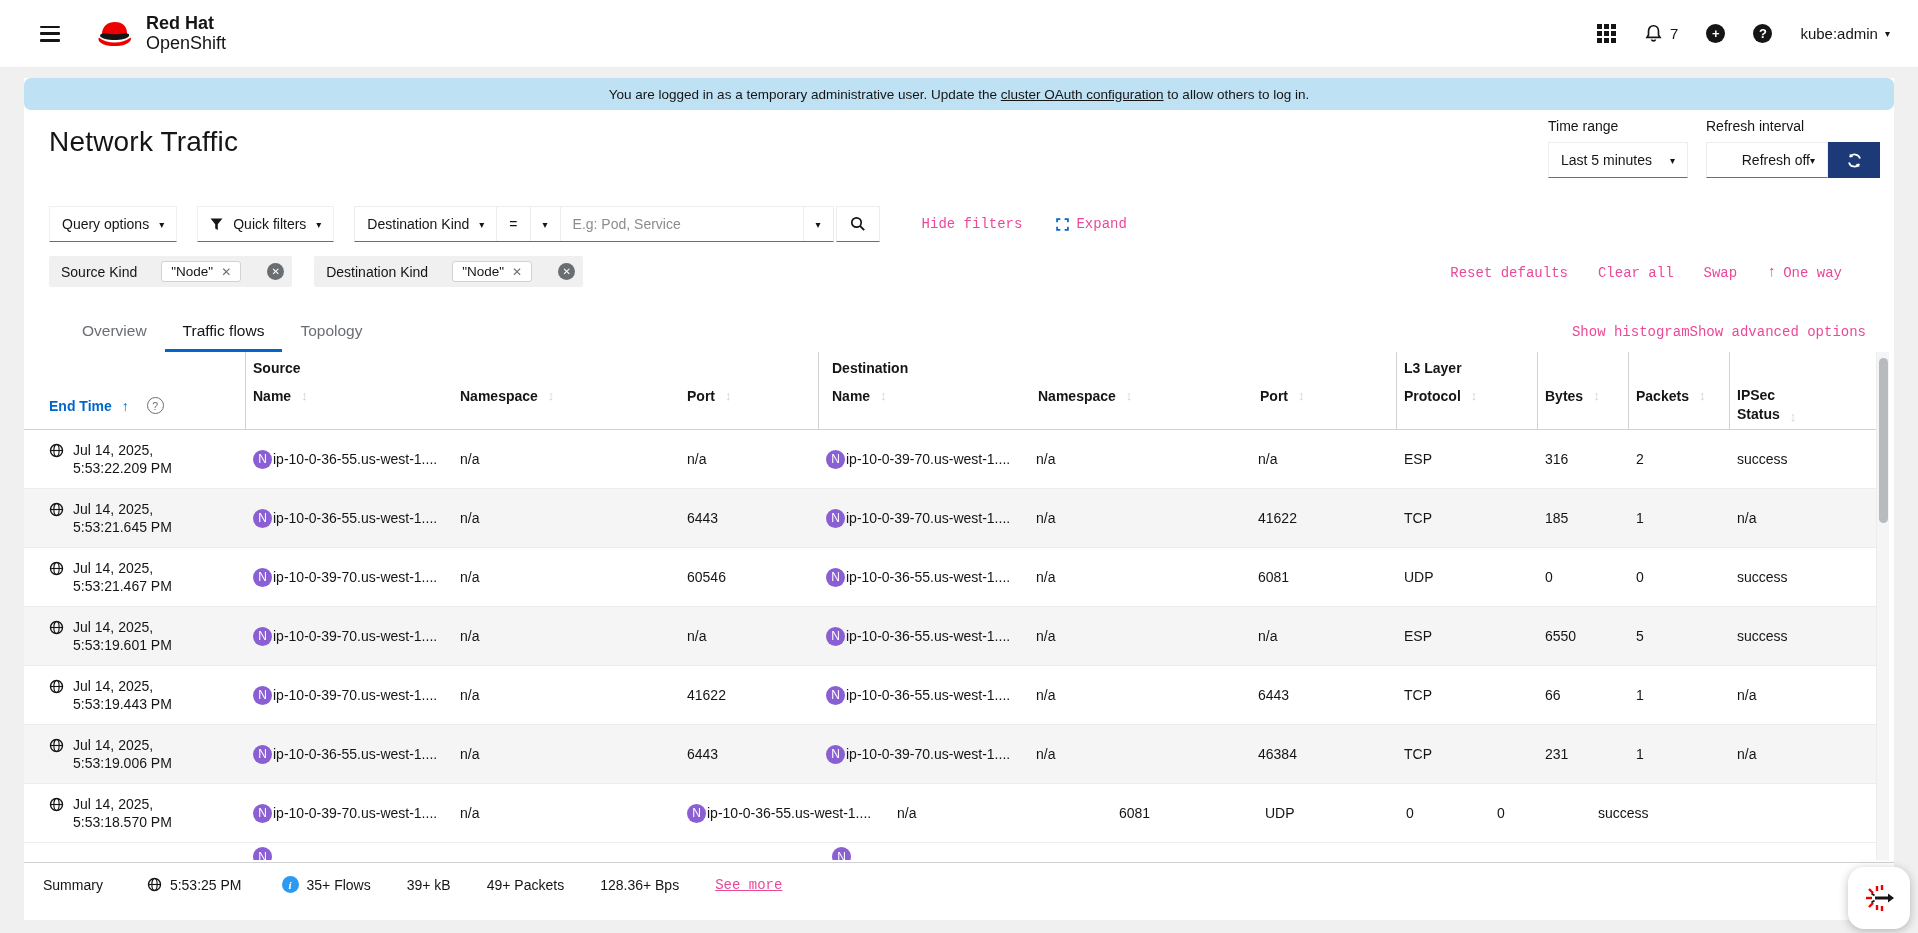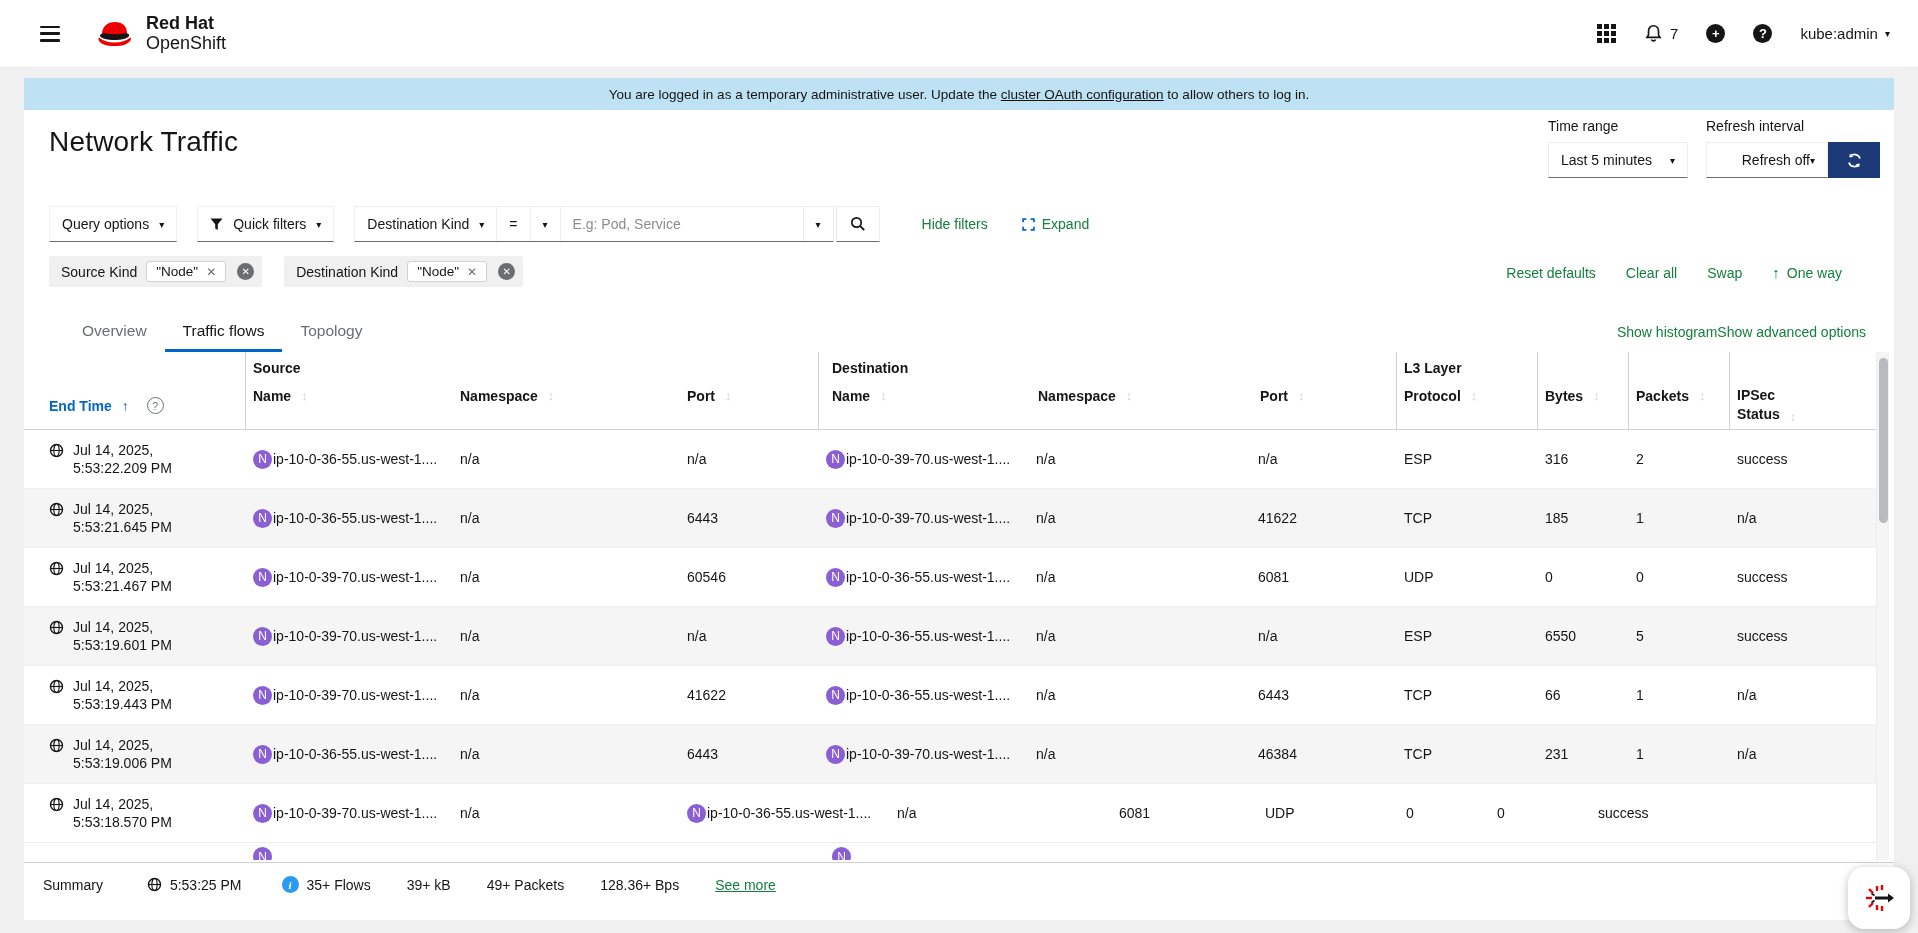--- a/index.html
+++ b/index.html
@@ -21,7 +21,7 @@
 
   
   .card { position:absolute; top:78px; left:24px; width:1870px; height:842px; background:#ffffff; }
-  .banner { height:32px; background:#bee1f4; display:flex; align-items:center; justify-content:center; font-size:13.5px; }
+  .banner { height:32px; background:#bee1f4; display:flex; align-items:center; justify-content:center; font-size:13.5px;border-radius:7px; }
   .banner a { color:#151515; text-decoration:underline; cursor:pointer; }
 
   .page-title { position:absolute; top:48px; left:25px; font-size:28px; font-weight:500; letter-spacing:.2px; }

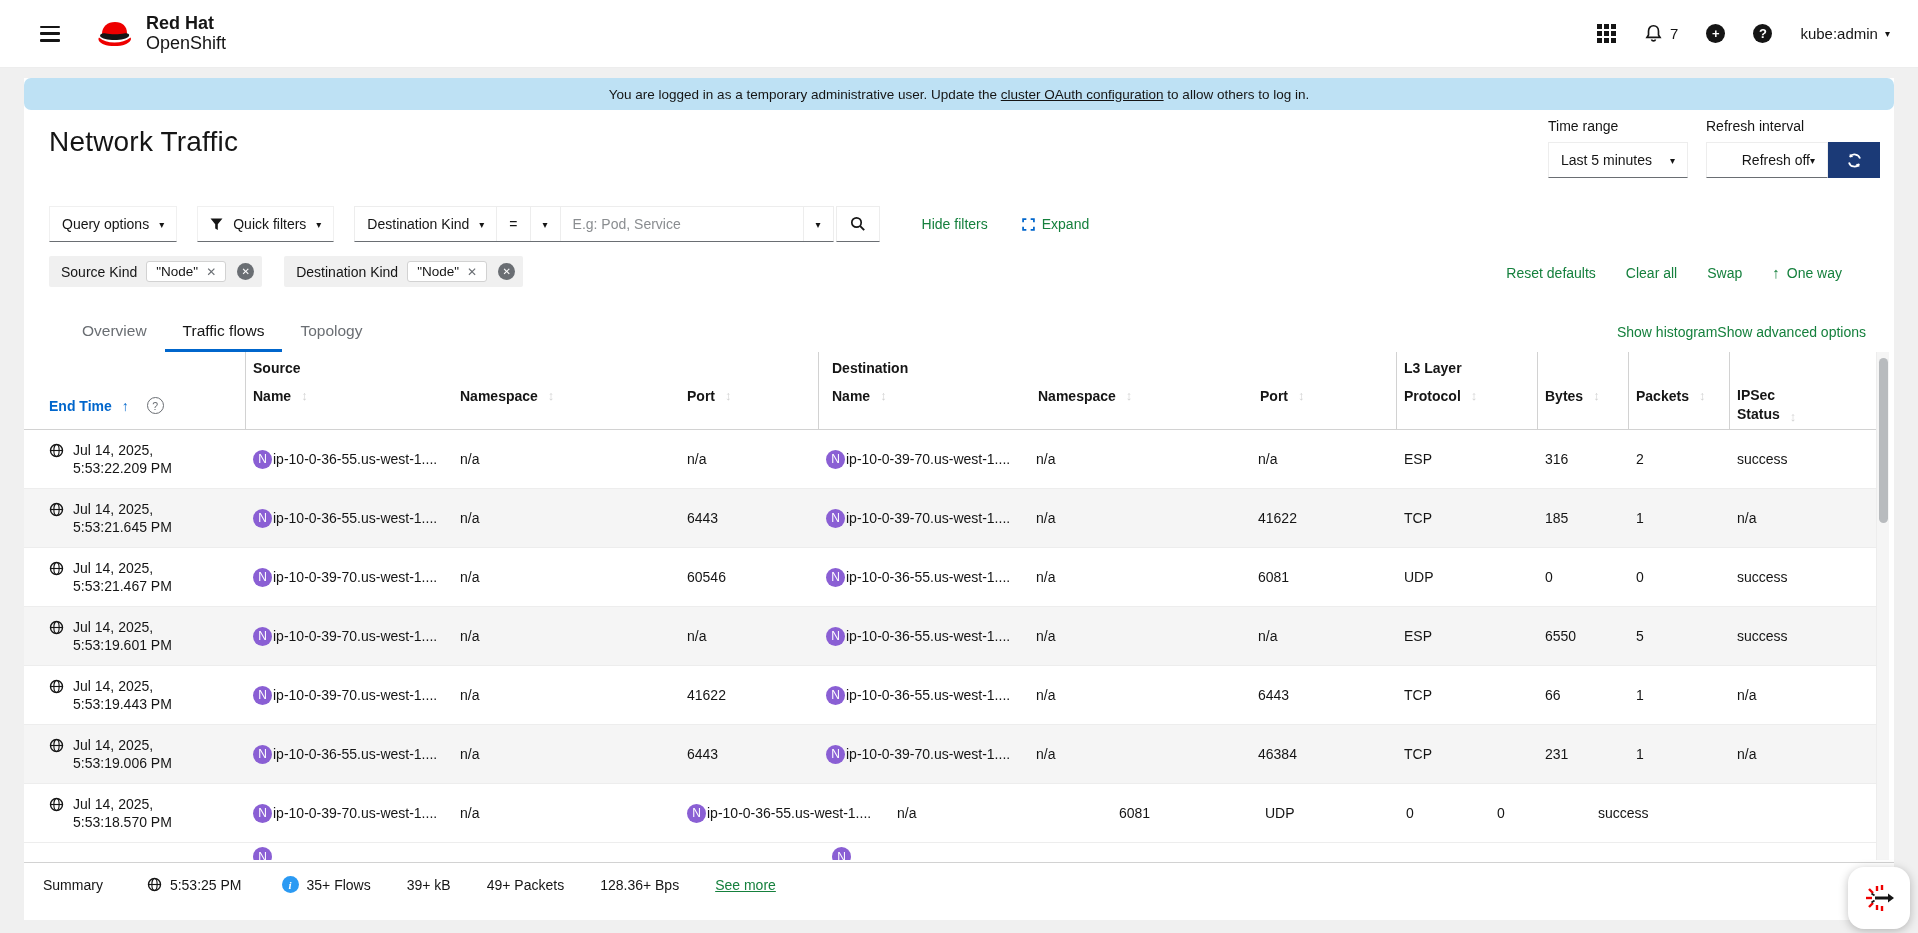--- a/index.html
+++ b/index.html
@@ -44,7 +44,7 @@
   .search-input { border:none; outline:none; width:218px; font-size:14px; font-family:"Liberation Sans",sans-serif; color:#151515; }
   .search-input::placeholder { color:#8a8d90; }
   .search-btn { width:44px; height:36px; margin-left:2px; background:#fff; border:1px solid #ededed; border-bottom:1px solid #6a6e73; display:flex; align-items:center; justify-content:center; cursor:pointer; }
-  .link { color:#15803d; font-size:14px; cursor:pointer; text-decoration:none; background:none; border:none; font-family:Liberation Sans, sans-serif; }
+  .link { color:#ec4899; font-size:14px; cursor:pointer; text-decoration:none; background:none; border:none; font-family:Liberation Mono, monospace; }
   .tb-links { display:flex; align-items:center; gap:34px; margin-left:42px; }
   .with-ic { display:flex; align-items:center; gap:7px; }
 

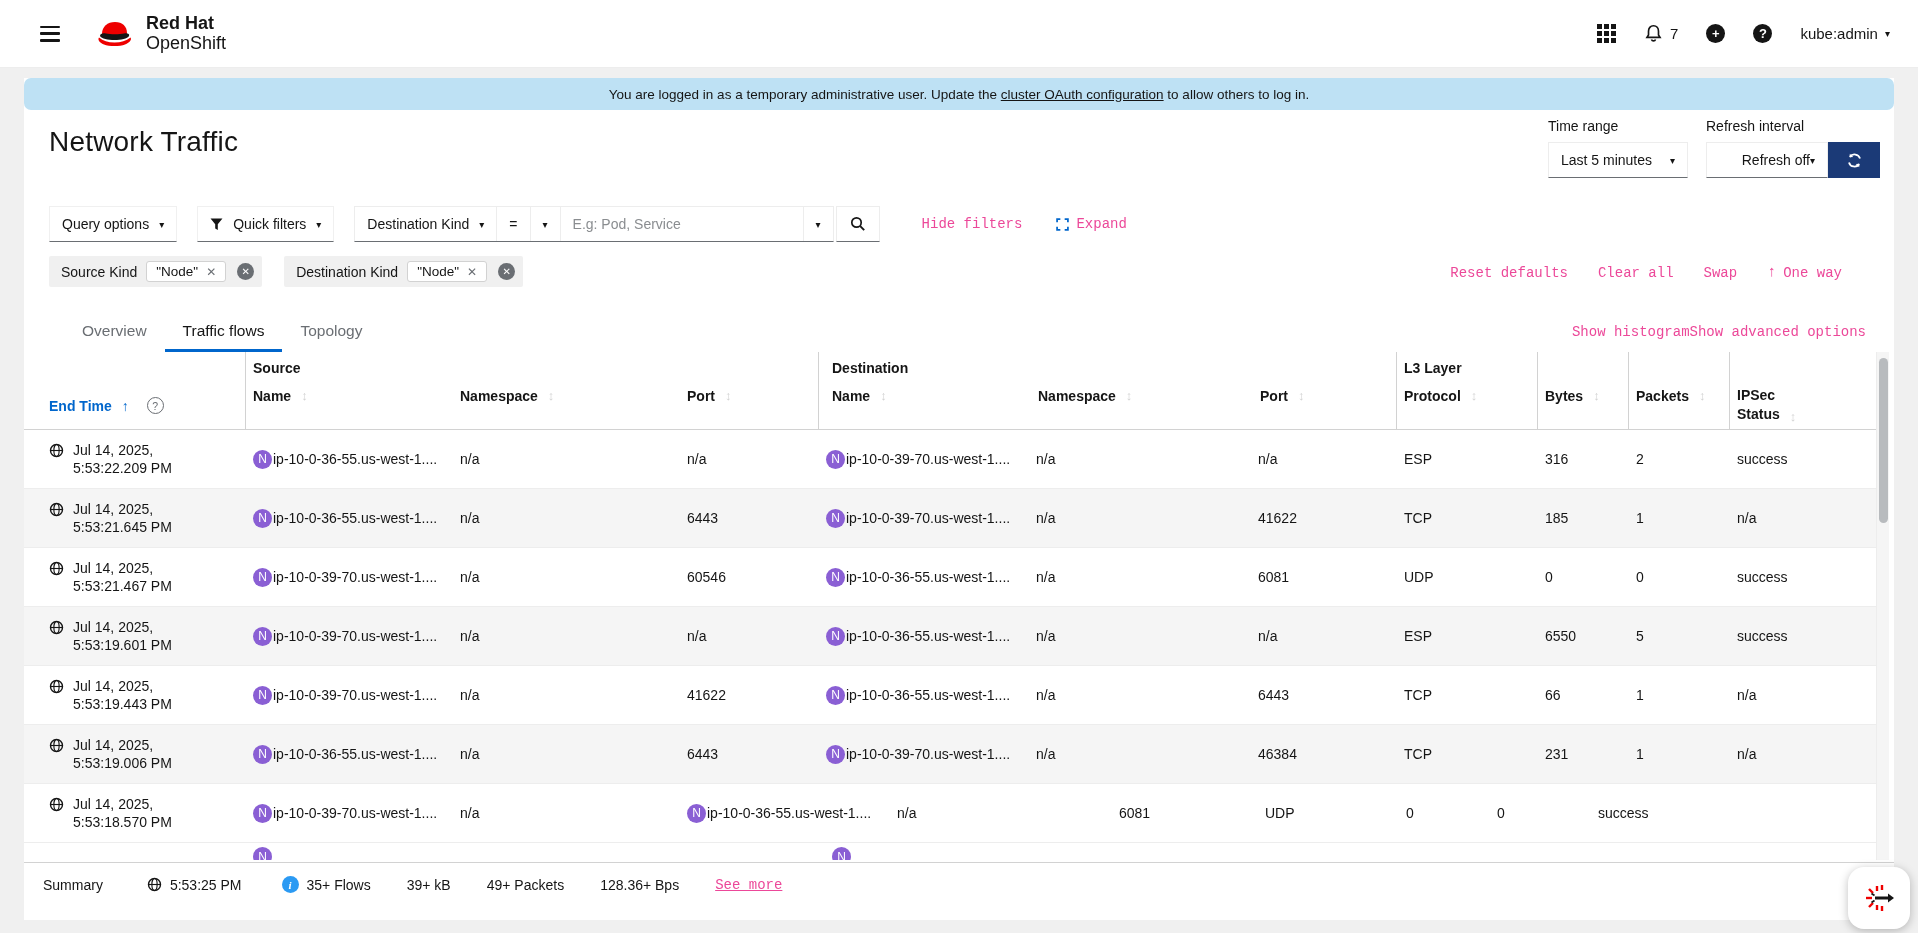--- a/index.html
+++ b/index.html
@@ -50,7 +50,7 @@
 
   
   .chips-row { position:absolute; top:178px; left:25px; display:flex; gap:22px; }
-  .chip-group { background:#f0f0f0; border-radius:2px; display:flex; align-items:center; padding:5px 8px 5px 12px; gap:9px; font-size:14px; }
+  .chip-group { background:#f0f0f0; border-radius:2px; display:flex; align-items:center; padding:5px 8px 5px 12px; gap:24px; font-size:14px; }
   .chip { background:#fff; border:1px solid #d2d2d2; border-radius:3px; padding:2px 9px; display:flex; align-items:center; gap:8px; font-size:13.5px; }
   .chip .x { color:#6a6e73; font-size:12px; cursor:pointer; }
   .chip-close { width:17px; height:17px; border-radius:50%; background:#6a6e73; color:#fff; font-size:10px; display:flex; align-items:center; justify-content:center; cursor:pointer; margin-left:2px; }

